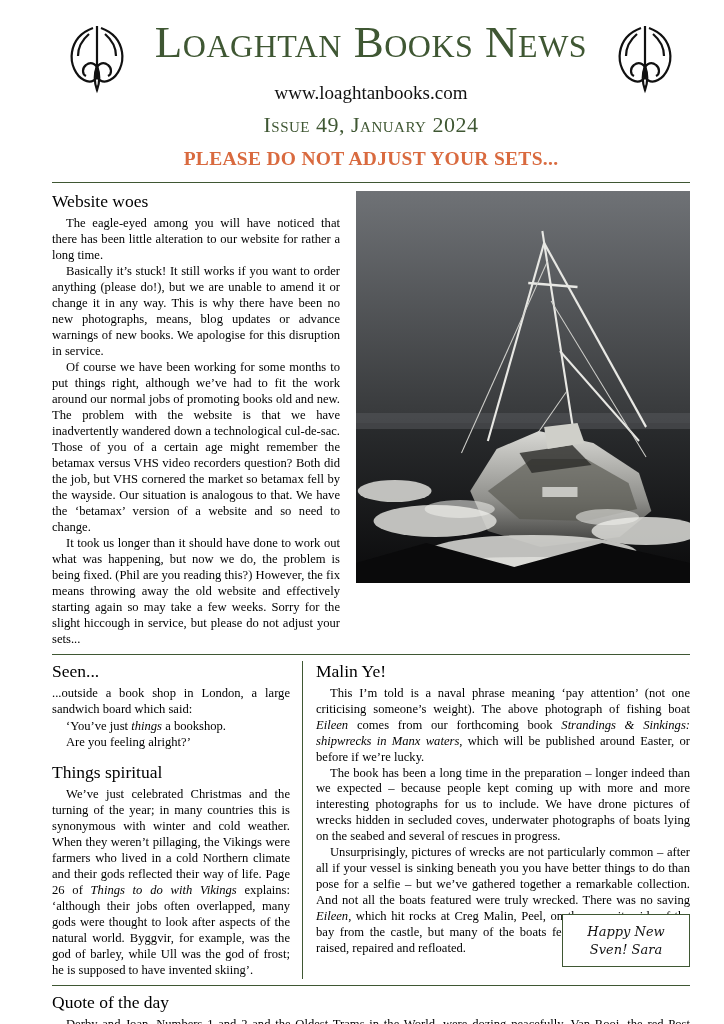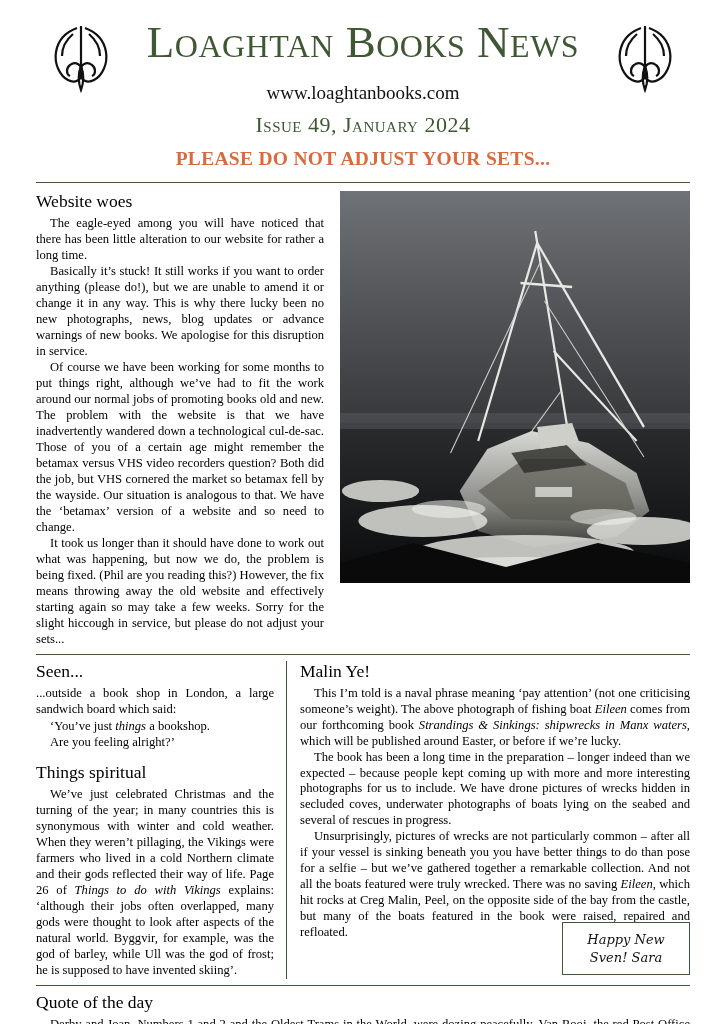--- a/index.html
+++ b/index.html
@@ -19,7 +19,7 @@
     width: 724px;
     height: 1024px;
     box-sizing: border-box;
-    padding: 14px 34px 10px 36px;
+    padding: 14px 34px 10px 52px;
   }
 
   

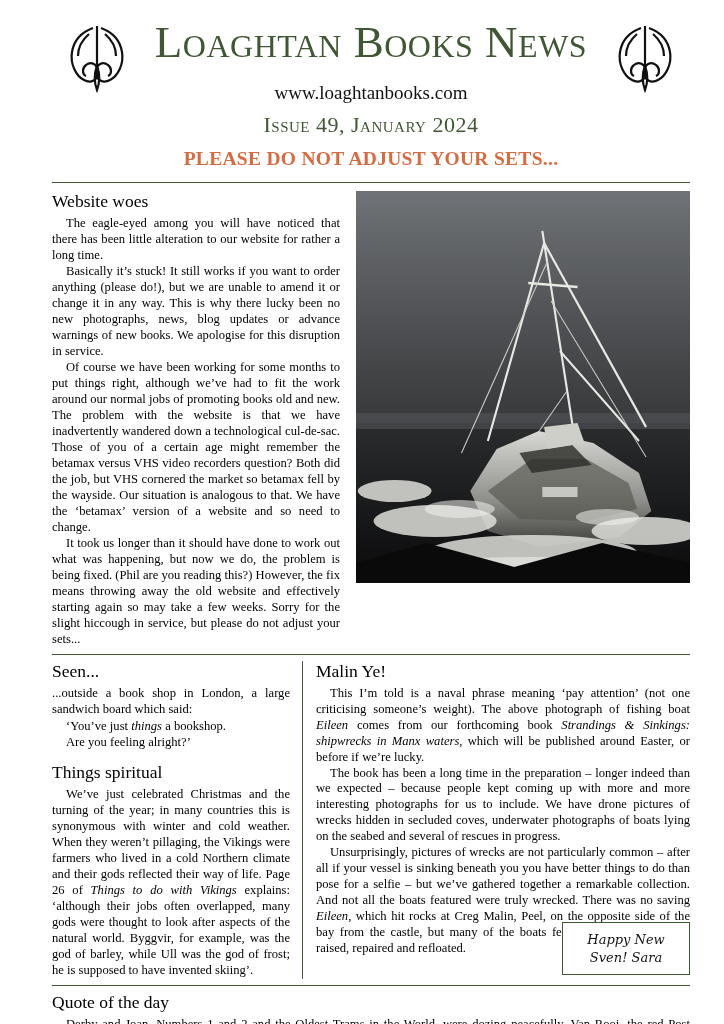--- a/index.html
+++ b/index.html
@@ -212,7 +212,7 @@
     <div class="top-left">
       <h2 class="head">Website woes</h2>
       <p class="body first">The eagle-eyed among you will have noticed that there has been little alteration to our website for rather a long time.</p>
-      <p class="body">Basically it’s stuck!  It still works if you want to order anything (please do!), but we are unable to amend it or change it in any way.  This is why there lucky been no new photographs, news, blog updates or advance warnings of new books.  We apologise for this disruption in service.</p>
+      <p class="body">Basically it’s stuck!  It still works if you want to order anything (please do!), but we are unable to amend it or change it in any way.  This is why there have been no new photographs, means, blog updates or advance warnings of new books.  We apologise for this disruption in service.</p>
       <p class="body">Of course we have been working for some months to put things right, although we’ve had to fit the work around our normal jobs of promoting books old and new.  The problem with the website is that we have inadvertently wandered down a technological cul-de-sac.  Those of you of a certain age might remember the betamax versus VHS video recorders question?  Both did the job, but VHS cornered the market so betamax fell by the wayside.  Our situation is analogous to that.  We have the ‘betamax’ version of a website and so need to change.</p>
       <p class="body">It took us longer than it should have done to work out what was happening, but now we do, the problem is being fixed. (Phil are you reading this?)  However, the fix means throwing away the old website and effectively starting again so may take a few weeks.  Sorry for the slight hiccough in service, but please do not adjust your sets...</p>
     </div>

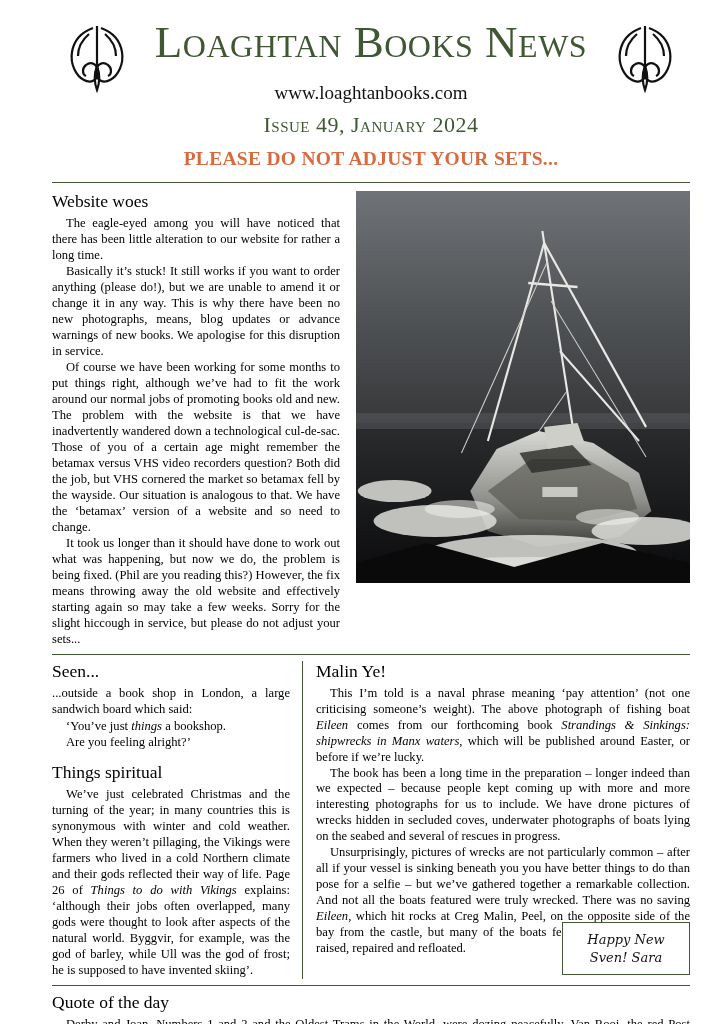--- a/index.html
+++ b/index.html
@@ -147,7 +147,7 @@
   .sig-box {
     position: absolute;
     right: 0;
-    bottom: 4px;
+    bottom: 12px;
     width: 128px;
     border: 1px solid #3f5733;
     padding: 8px 6px;

